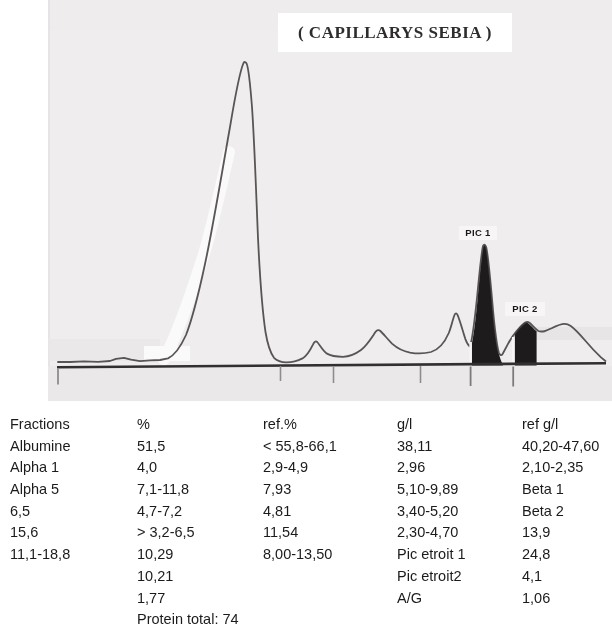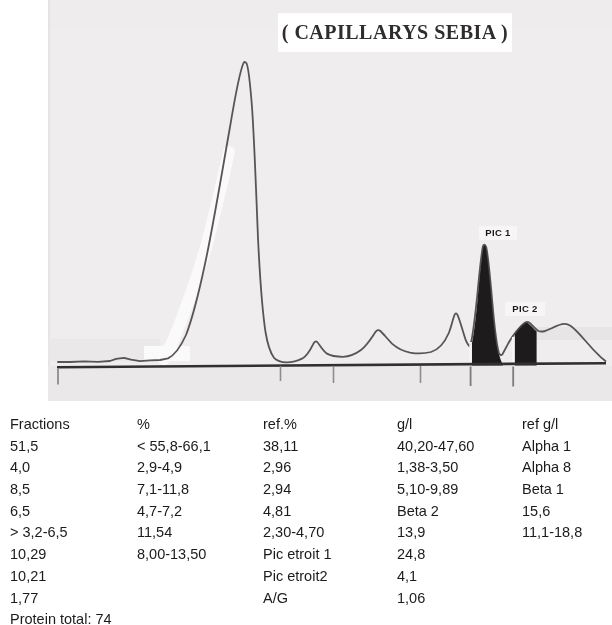--- a/index.html
+++ b/index.html
@@ -12,7 +12,7 @@
   .title-box{
     position:absolute;left:278px;top:13px;width:234px;height:39px;
     background:#ffffff;display:flex;align-items:center;justify-content:center;
-    font-family:"Liberation Serif",serif;font-weight:bold;font-size:20px;
+    font-family:"Liberation Serif",serif;font-weight:bold;font-size:17px;
     letter-spacing:0.5px;color:var(--title_text,#2e2c2d);white-space:nowrap;
   }
   .pic-label{

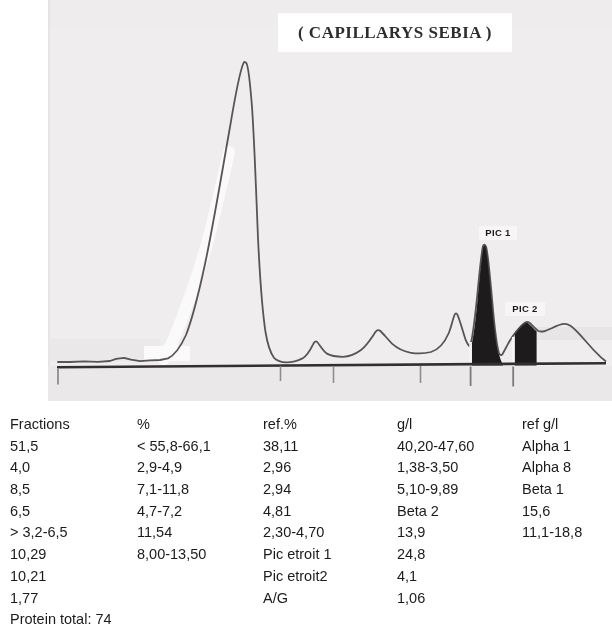--- a/index.html
+++ b/index.html
@@ -20,7 +20,7 @@
     background:rgba(247,245,246,0.92);font-size:9.5px;font-weight:bold;
     color:#1a1819;letter-spacing:0.3px;white-space:nowrap;
   }
-  .pic1-label{left:459px;top:226px;width:38px;margin-left:20px;}
+  .pic1-label{left:459px;top:226px;width:38px;}
   .pic2-label{left:505px;top:302px;width:40px;}
   .fractions-table{
     position:absolute;left:10px;top:414px;width:600px;

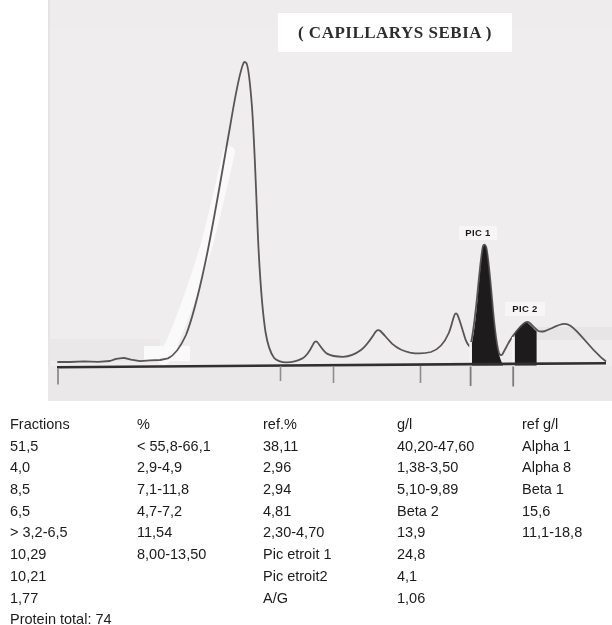--- a/index.html
+++ b/index.html
@@ -98,6 +98,7 @@
       <div class="cell">ref.%</div>
       <div class="cell">g/l</div>
       <div class="cell">ref g/l</div>
+      <div class="cell">Albumine</div>
       <div class="cell">51,5</div>
       <div class="cell">&lt; 55,8-66,1</div>
       <div class="cell">38,11</div>

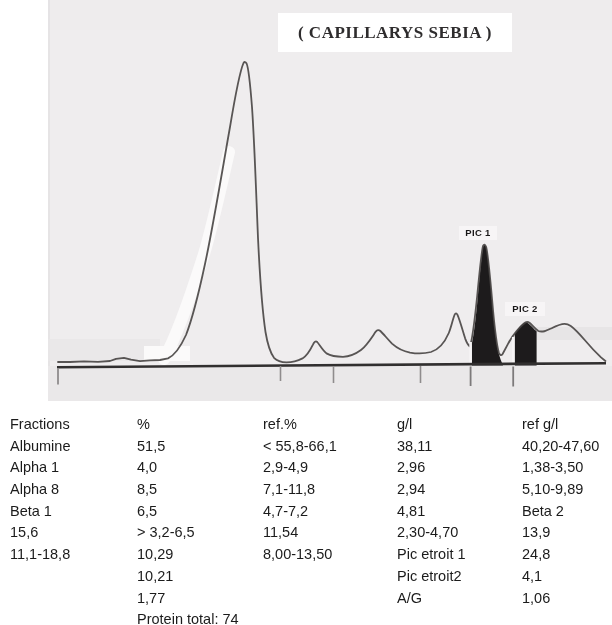--- a/index.html
+++ b/index.html
@@ -107,7 +107,7 @@
       <div class="cell">4,0</div>
       <div class="cell">2,9-4,9</div>
       <div class="cell">2,96</div>
-      <div class="cell">1,38-3,50</div>
+      <div class="cell">2,10-2,35</div>
       <div class="cell">Alpha 8</div>
       <div class="cell">8,5</div>
       <div class="cell">7,1-11,8</div>

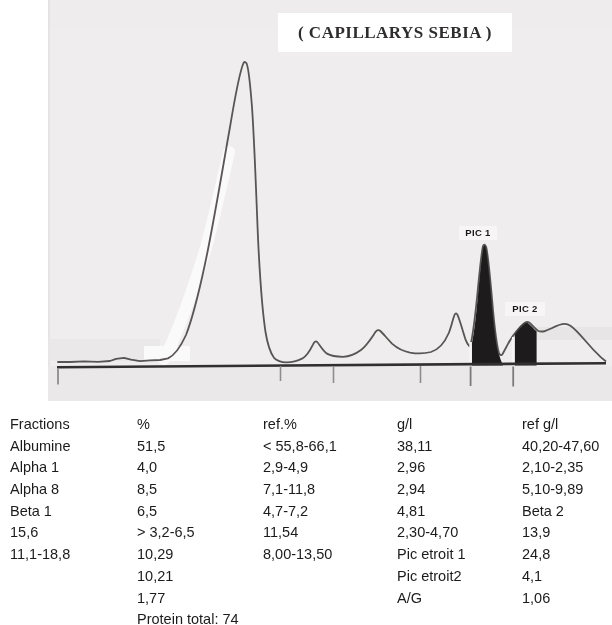--- a/index.html
+++ b/index.html
@@ -108,7 +108,7 @@
       <div class="cell">2,9-4,9</div>
       <div class="cell">2,96</div>
       <div class="cell">2,10-2,35</div>
-      <div class="cell">Alpha 8</div>
+      <div class="cell">Alpha 5</div>
       <div class="cell">8,5</div>
       <div class="cell">7,1-11,8</div>
       <div class="cell">2,94</div>

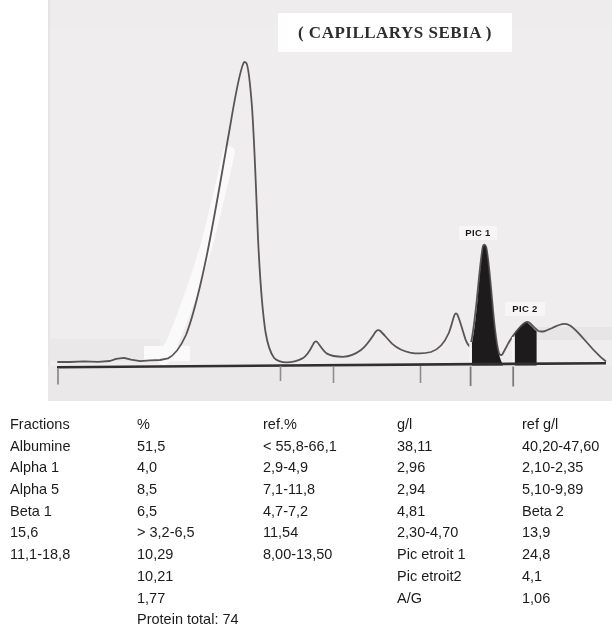--- a/index.html
+++ b/index.html
@@ -109,7 +109,6 @@
       <div class="cell">2,96</div>
       <div class="cell">2,10-2,35</div>
       <div class="cell">Alpha 5</div>
-      <div class="cell">8,5</div>
       <div class="cell">7,1-11,8</div>
       <div class="cell">2,94</div>
       <div class="cell">5,10-9,89</div>

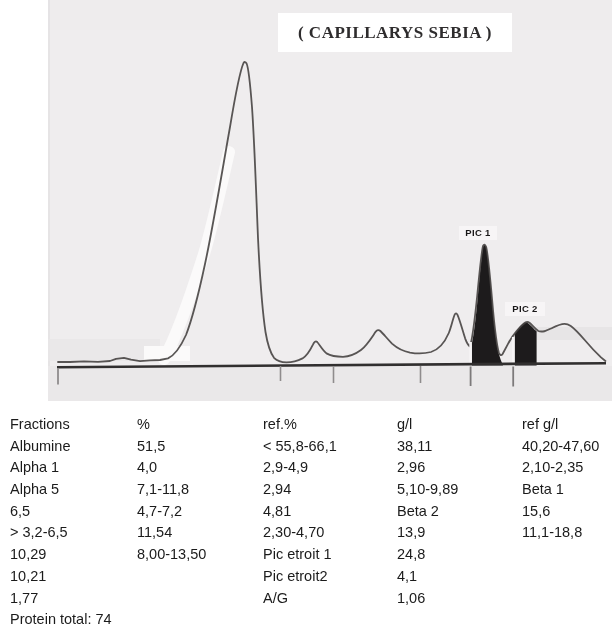--- a/index.html
+++ b/index.html
@@ -110,7 +110,7 @@
       <div class="cell">2,10-2,35</div>
       <div class="cell">Alpha 5</div>
       <div class="cell">7,1-11,8</div>
-      <div class="cell">2,94</div>
+      <div class="cell">7,93</div>
       <div class="cell">5,10-9,89</div>
       <div class="cell">Beta 1</div>
       <div class="cell">6,5</div>

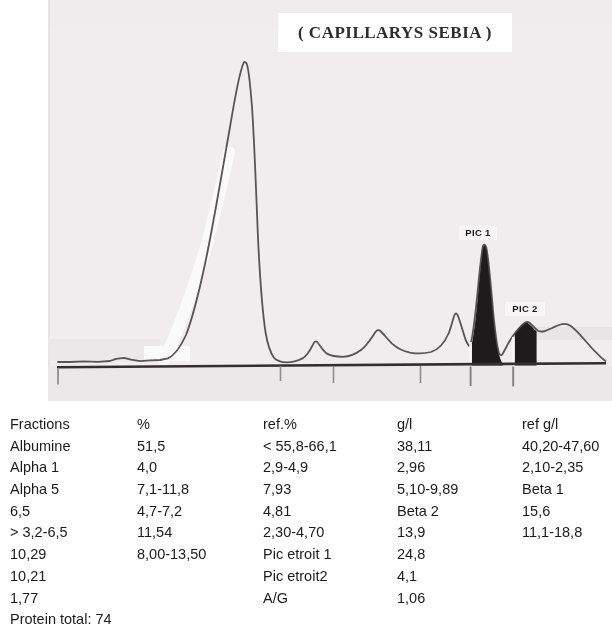--- a/index.html
+++ b/index.html
@@ -116,6 +116,7 @@
       <div class="cell">6,5</div>
       <div class="cell">4,7-7,2</div>
       <div class="cell">4,81</div>
+      <div class="cell">3,40-5,20</div>
       <div class="cell">Beta 2</div>
       <div class="cell">15,6</div>
       <div class="cell">&gt; 3,2-6,5</div>

